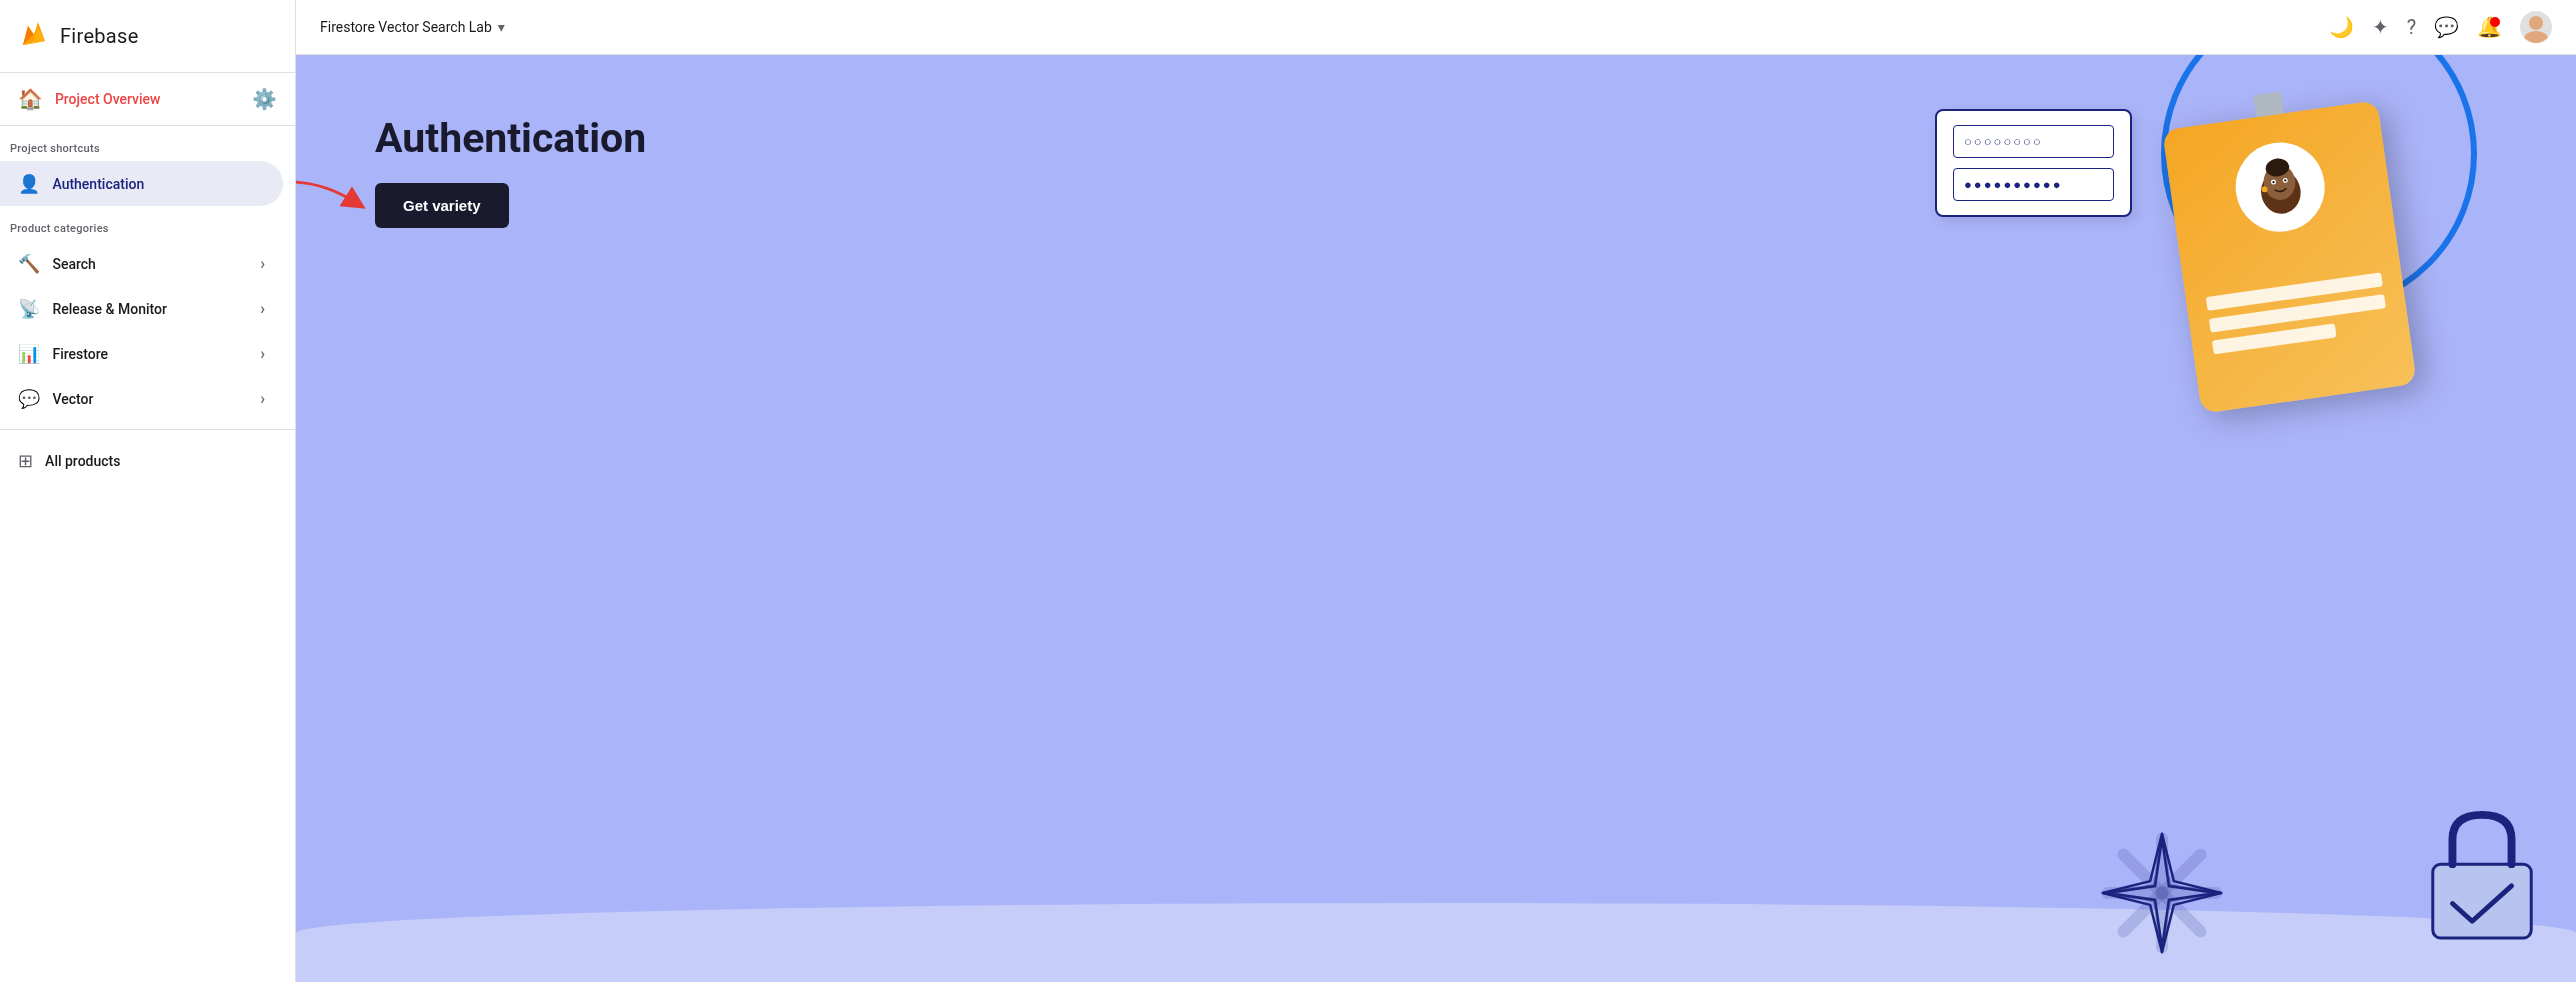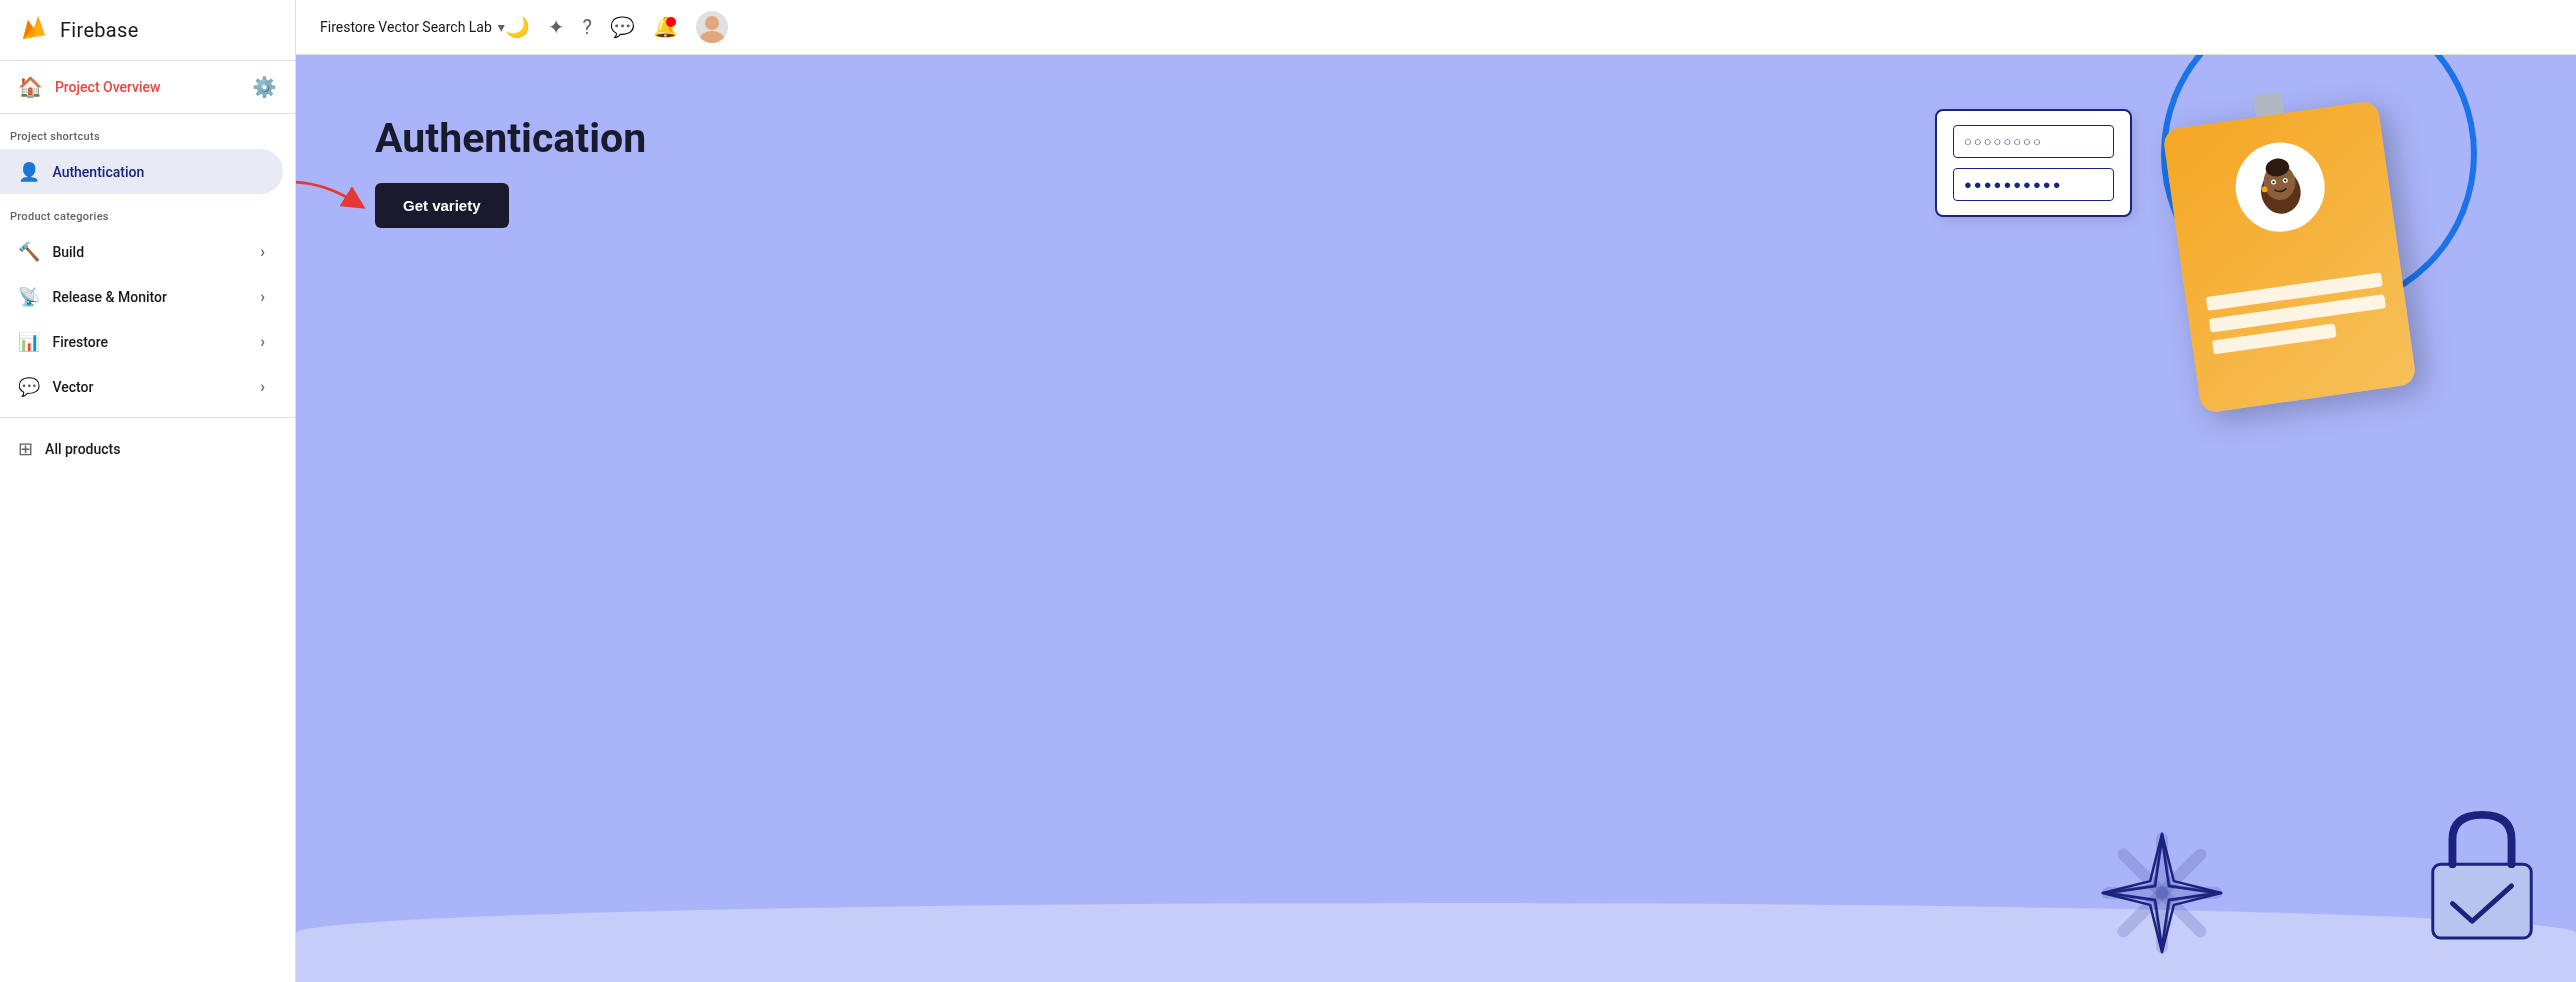--- a/index.html
+++ b/index.html
@@ -21,7 +21,7 @@
       display: flex;
       align-items: center;
       gap: 10px;
-      padding: 14px 18px;
+      padding: 20px 18px;
       border-bottom: 1px solid #e0e0e0;
     }
 

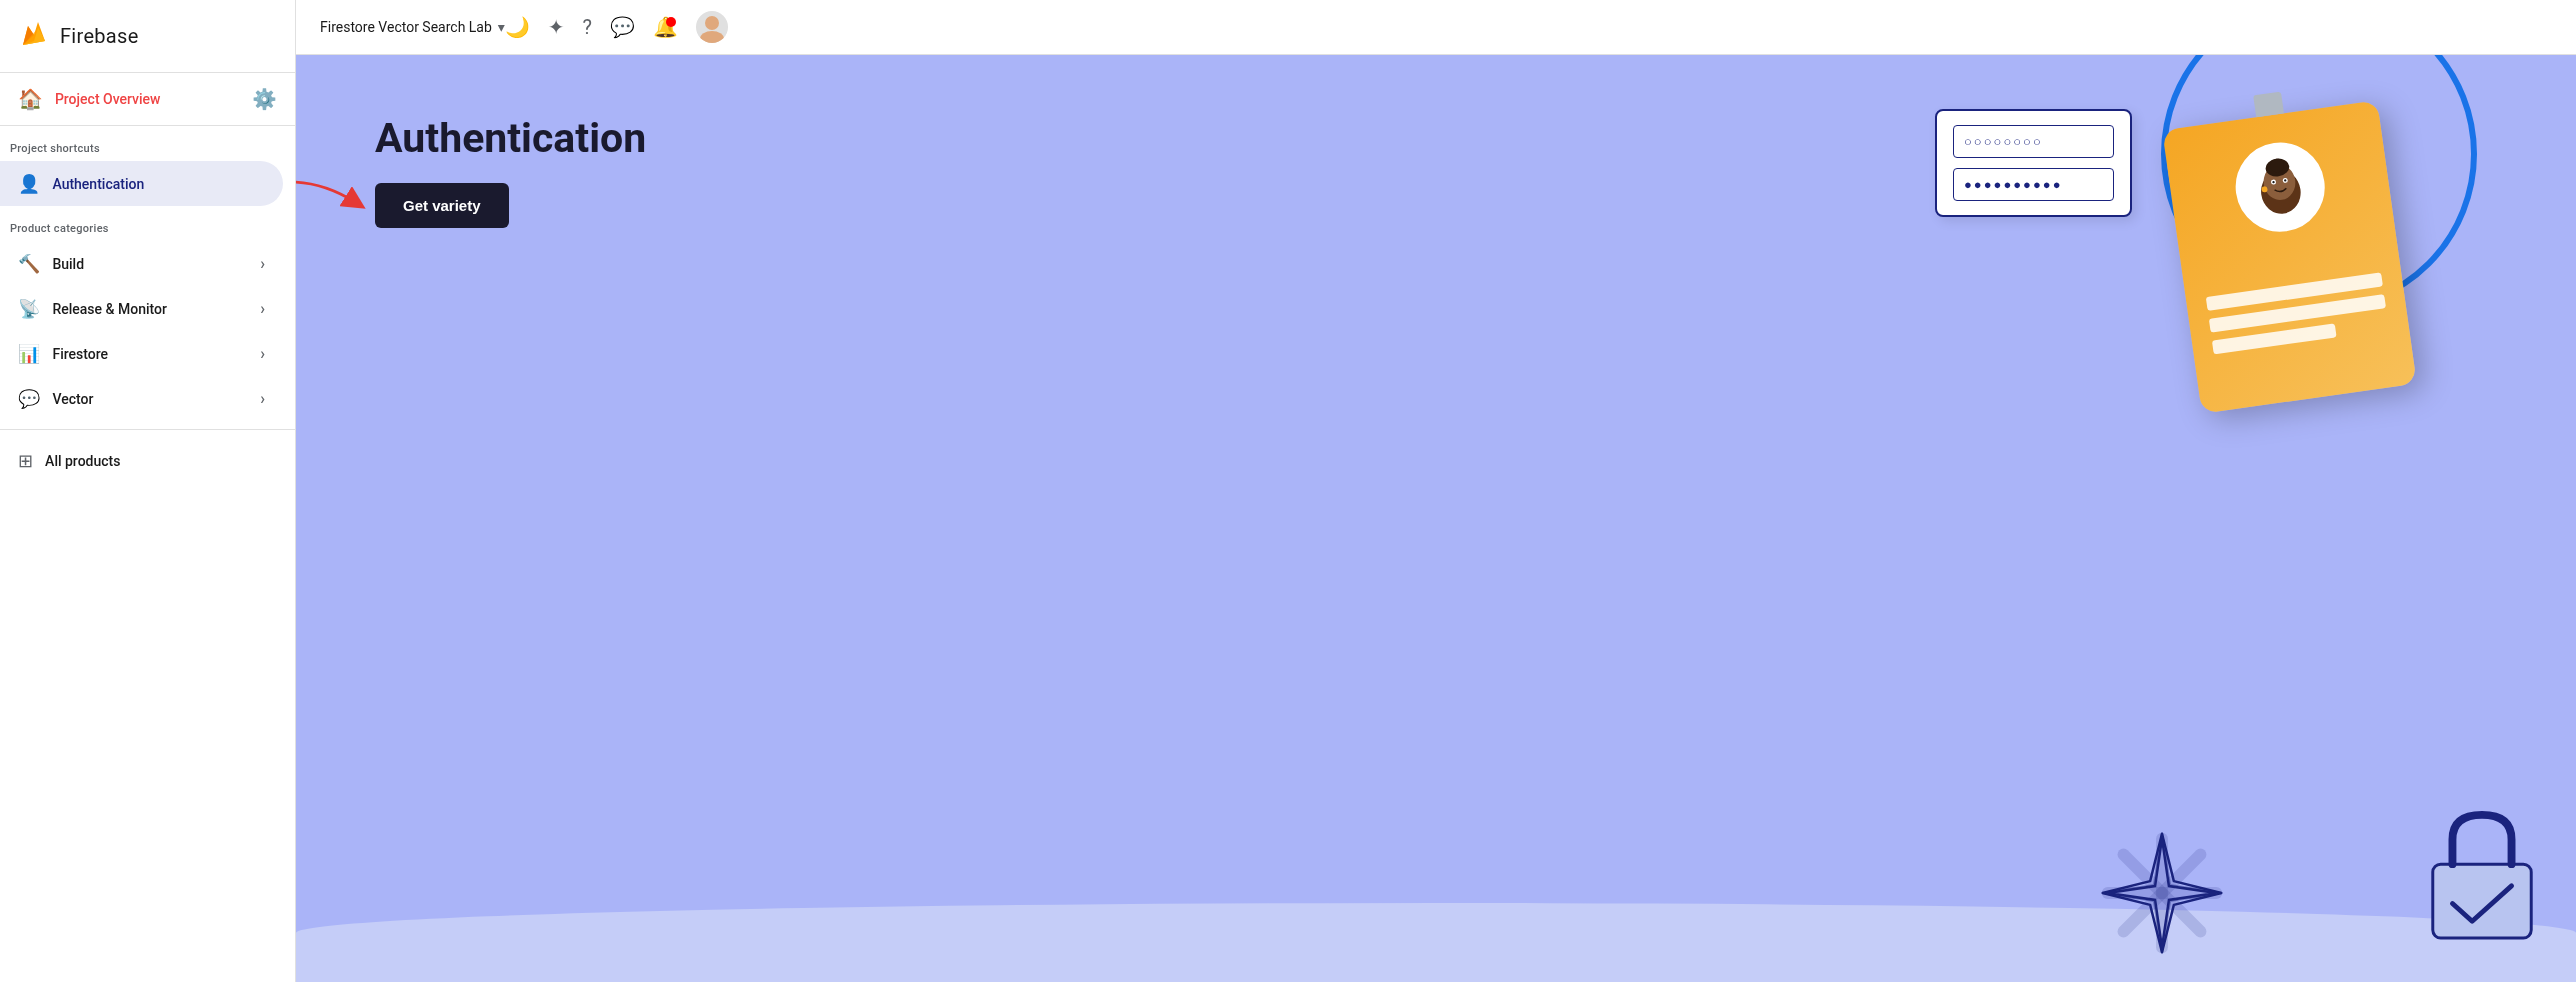--- a/index.html
+++ b/index.html
@@ -142,7 +142,7 @@
     .top-bar {
       display: flex;
       align-items: center;
-      justify-content: flex-start;
+      justify-content: space-between;
       padding: 0 24px;
       height: 55px;
       border-bottom: 1px solid #e0e0e0;

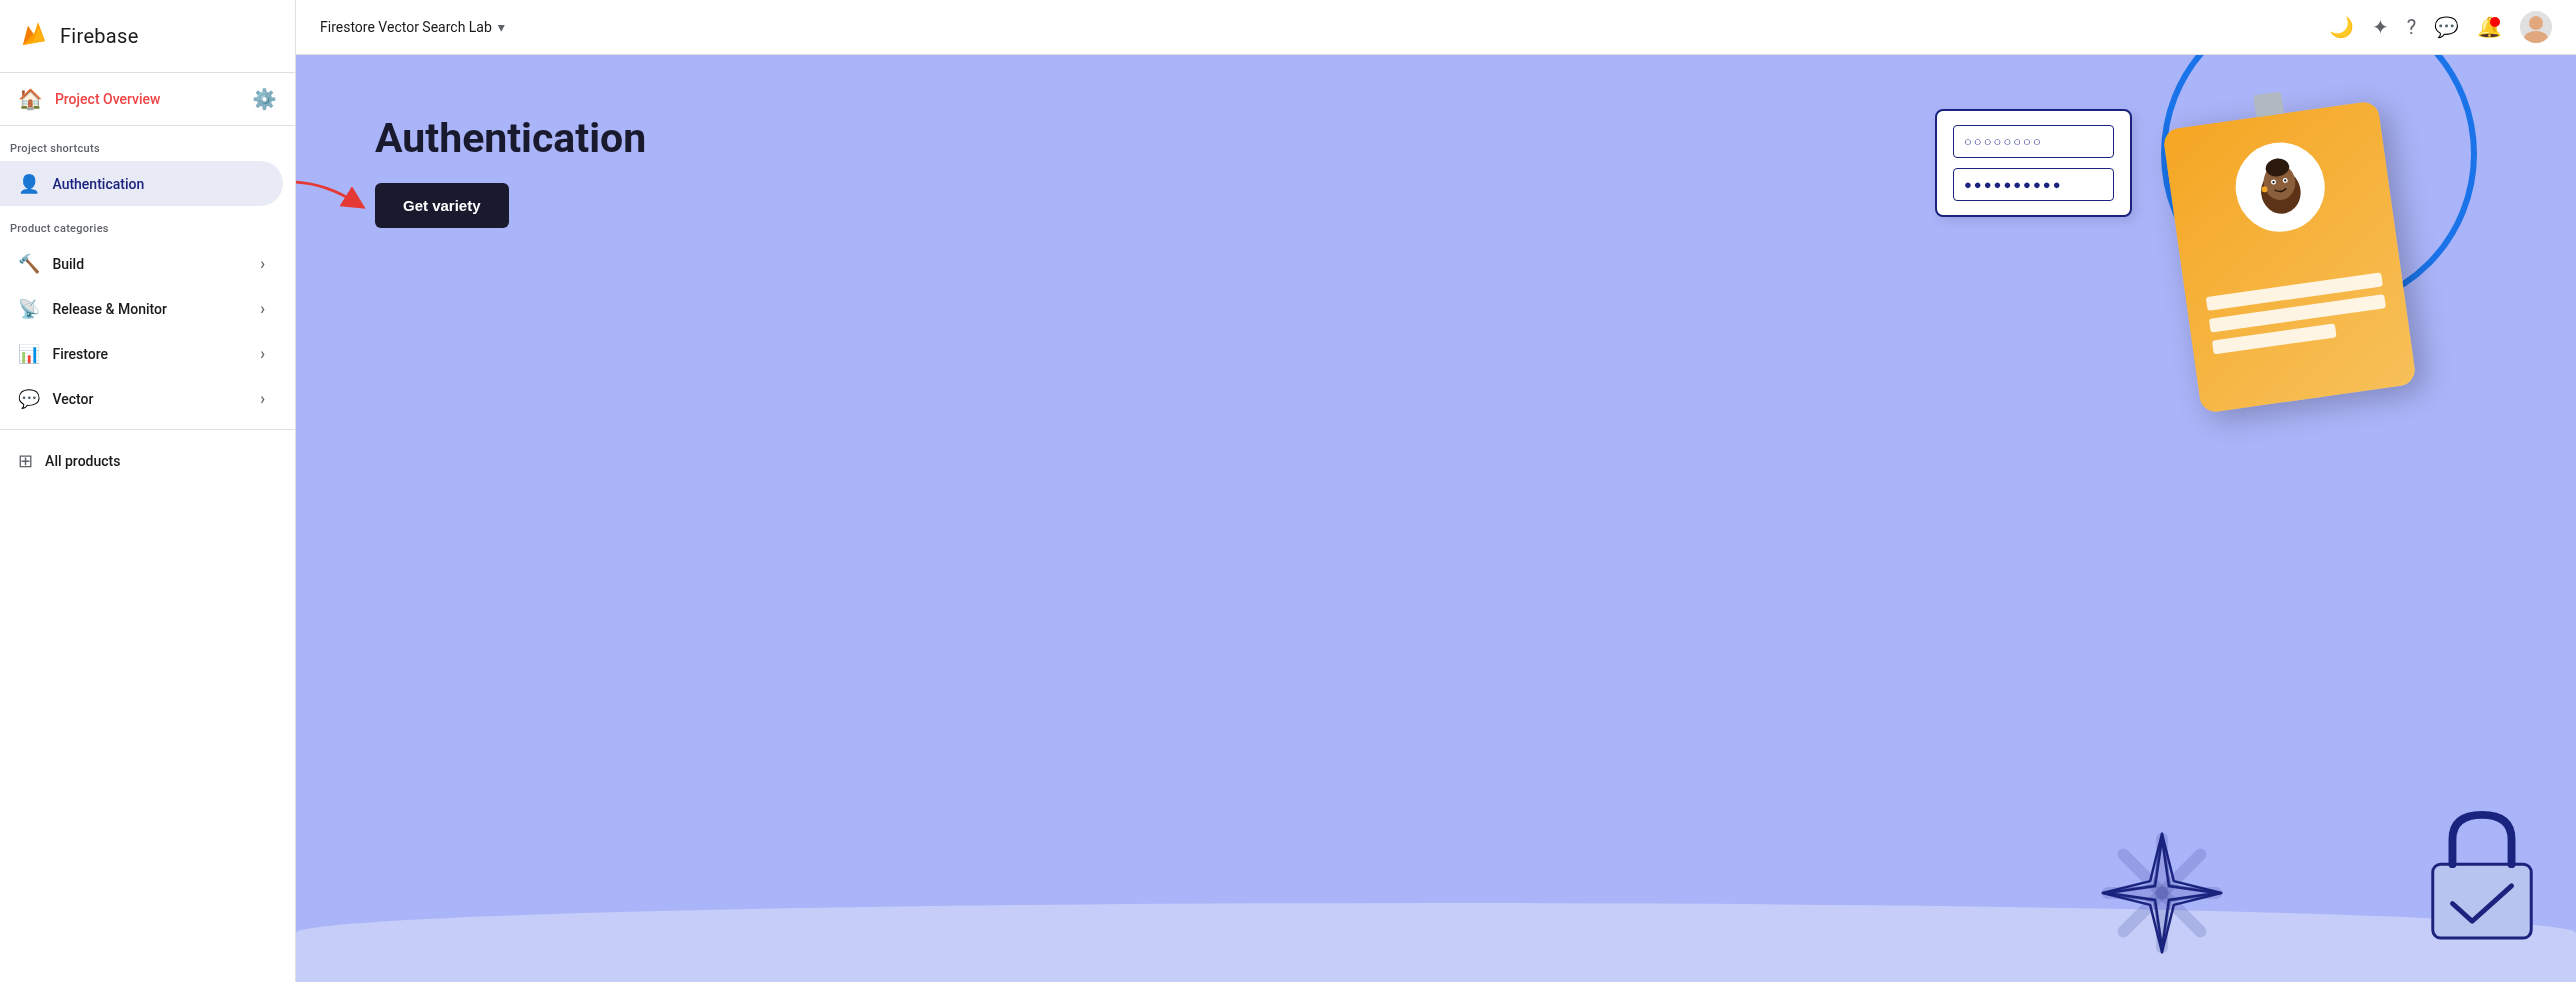--- a/index.html
+++ b/index.html
@@ -408,7 +408,7 @@
   <div class="sidebar-item">
     <div class="sidebar-item-left">
       <span class="sidebar-item-icon">🔨</span>
-      <span>Build</span>
+      <span>Search</span>
     </div>
     <span class="chevron-icon">›</span>
   </div>

